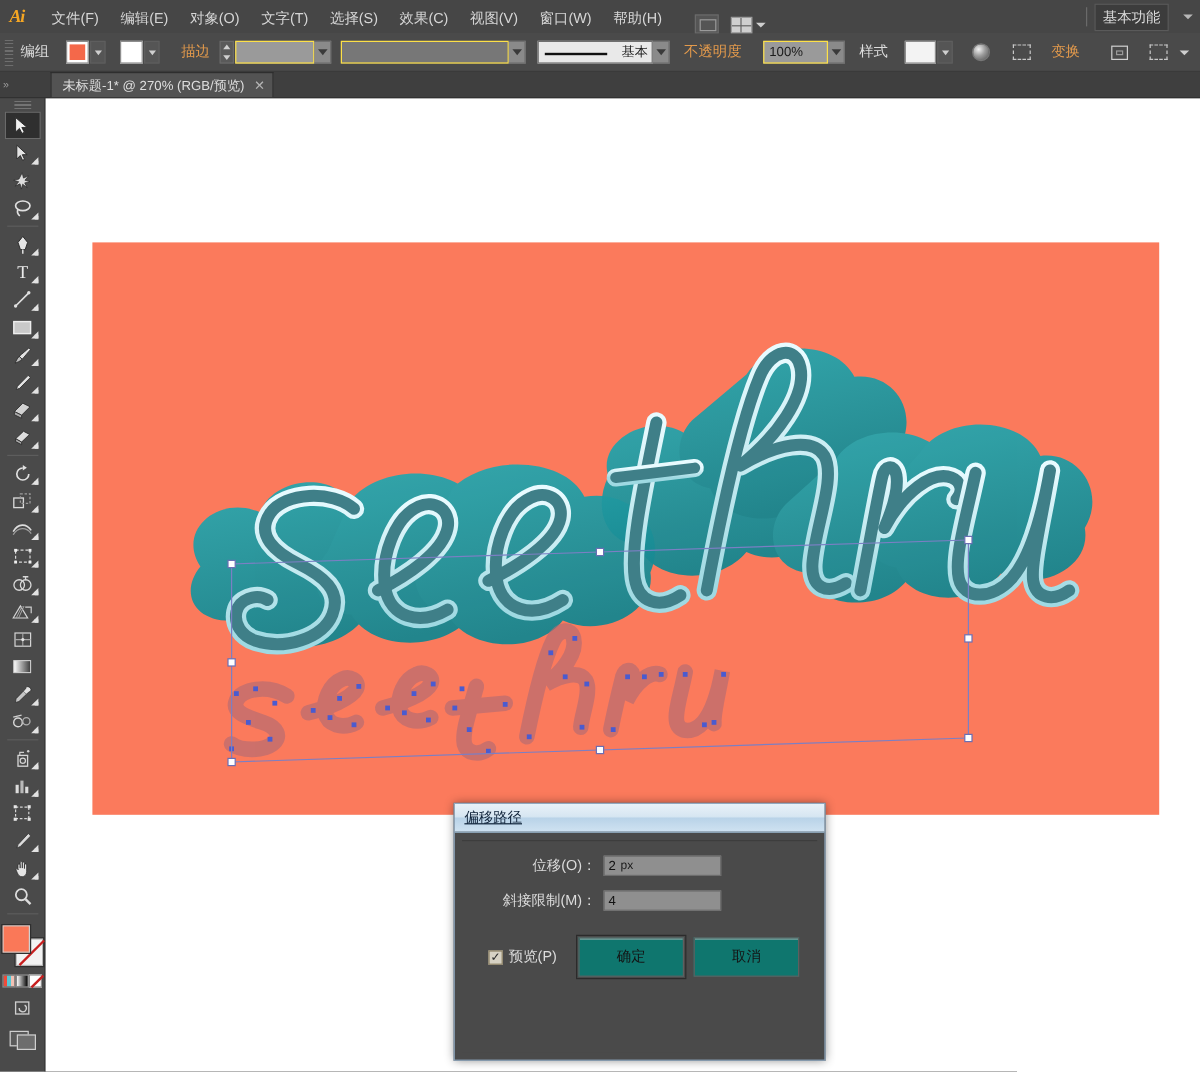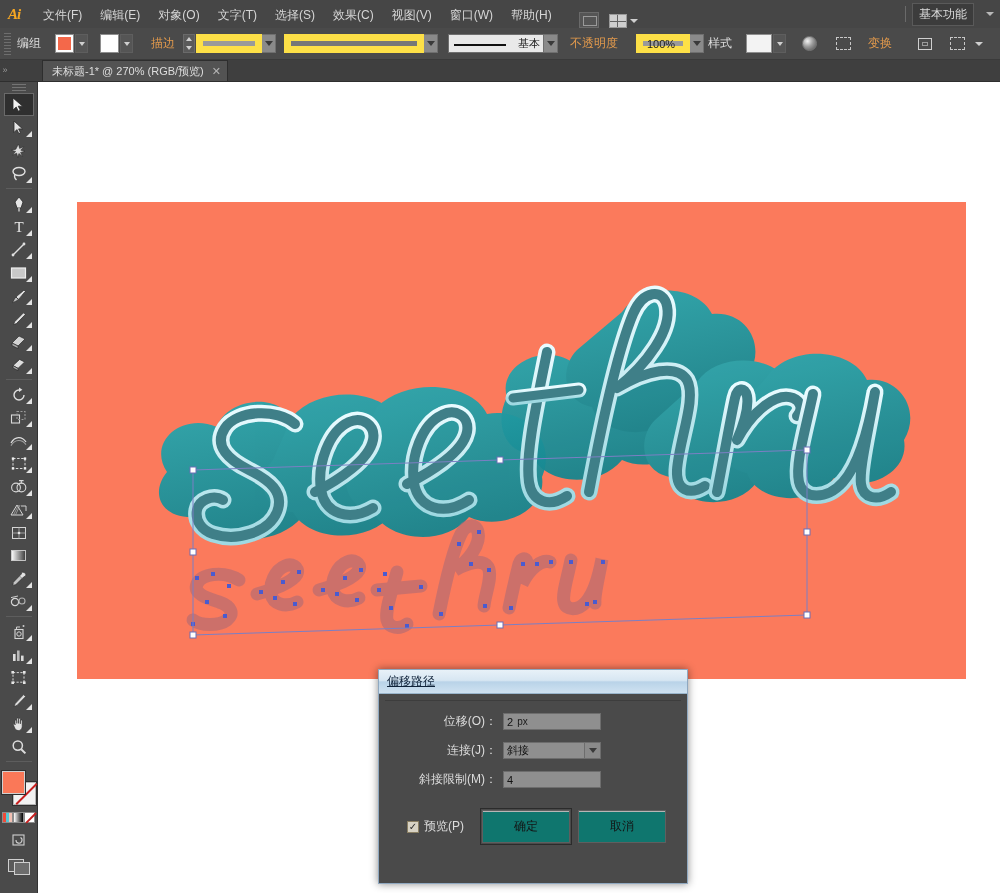--- a/index.html
+++ b/index.html
@@ -92,7 +92,7 @@
   .stepper i.up{border-bottom:4px solid #d0d0d0;}
   .stepper i.dn{border-top:4px solid #d0d0d0;}
   .field {
-    height:19px; background:#9a9a9a; border:7px solid #fde047;
+    height:19px; background:#9a9a9a; border:1px solid #fde047;
     display:flex; align-items:center; padding:0 4px; color:#1c1c1c; font-size:11px;
   }
   .field.dark { background:#777; }

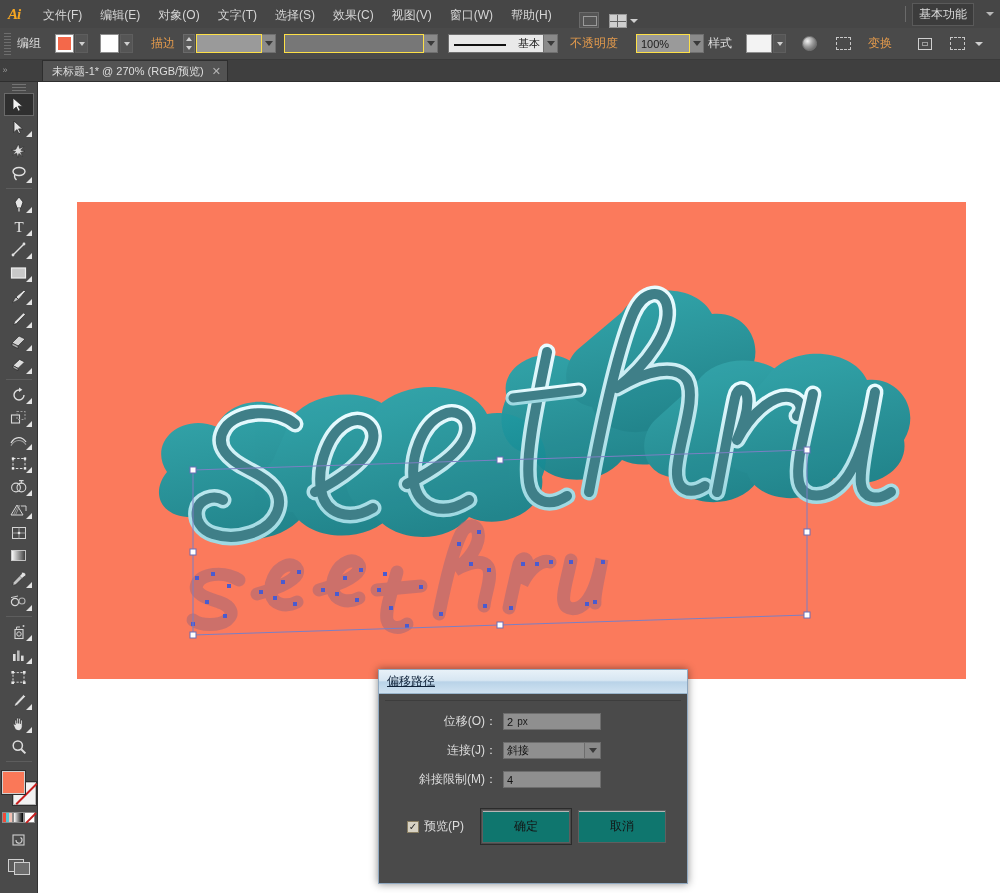--- a/index.html
+++ b/index.html
@@ -316,7 +316,7 @@
     <div class="field" style="width:54px;margin-left:4px">100%</div>
     <div class="field-caret"></div>
 
-    <div class="cb-label" style="margin-left:4px">样式</div>
+    <div class="cb-label" style="margin-left:12px">样式</div>
     <div class="swatch" style="width:26px;height:19px;background:#f3f3f3"></div>
     <div class="mini-caret"></div>
 

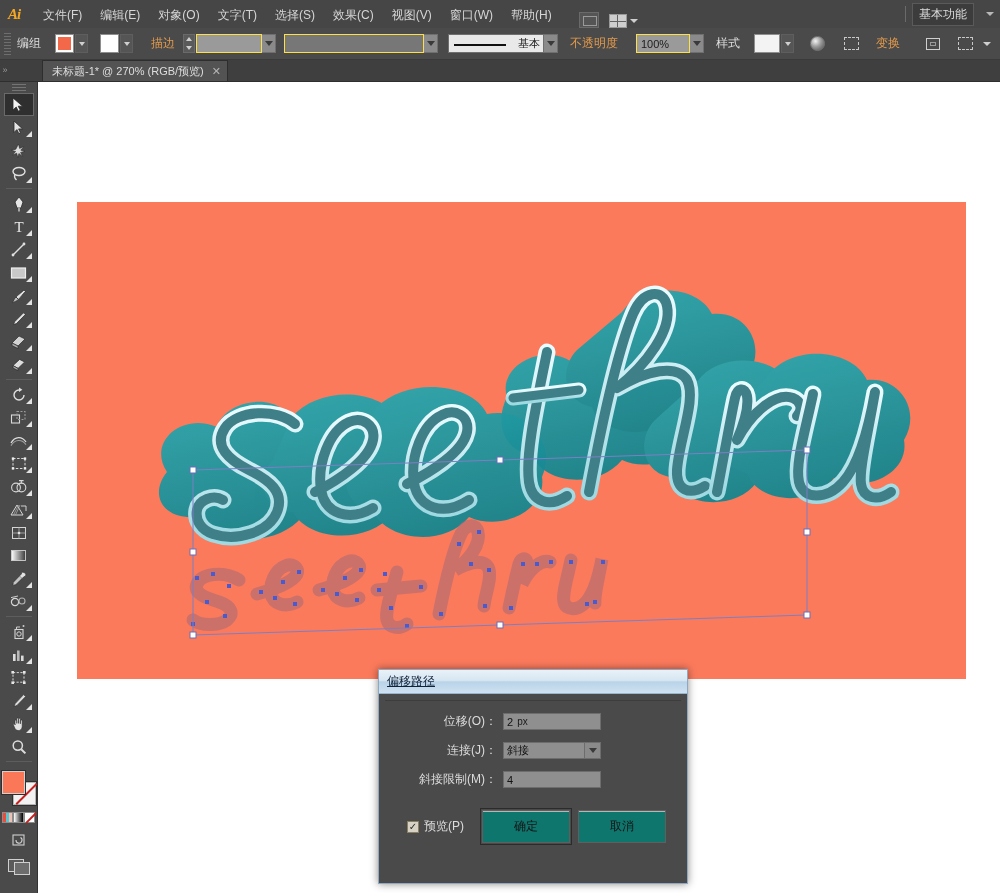--- a/index.html
+++ b/index.html
@@ -718,13 +718,6 @@
         </div>
       </div>
 
-      <div class="dlg-row">
-        <div class="dlg-label">连接(J)：</div>
-        <div class="dlg-select">
-          <span>斜接</span>
-          <span class="ar"></span>
-        </div>
-      </div>
 
       <div class="dlg-row">
         <div class="dlg-label">斜接限制(M)：</div>

